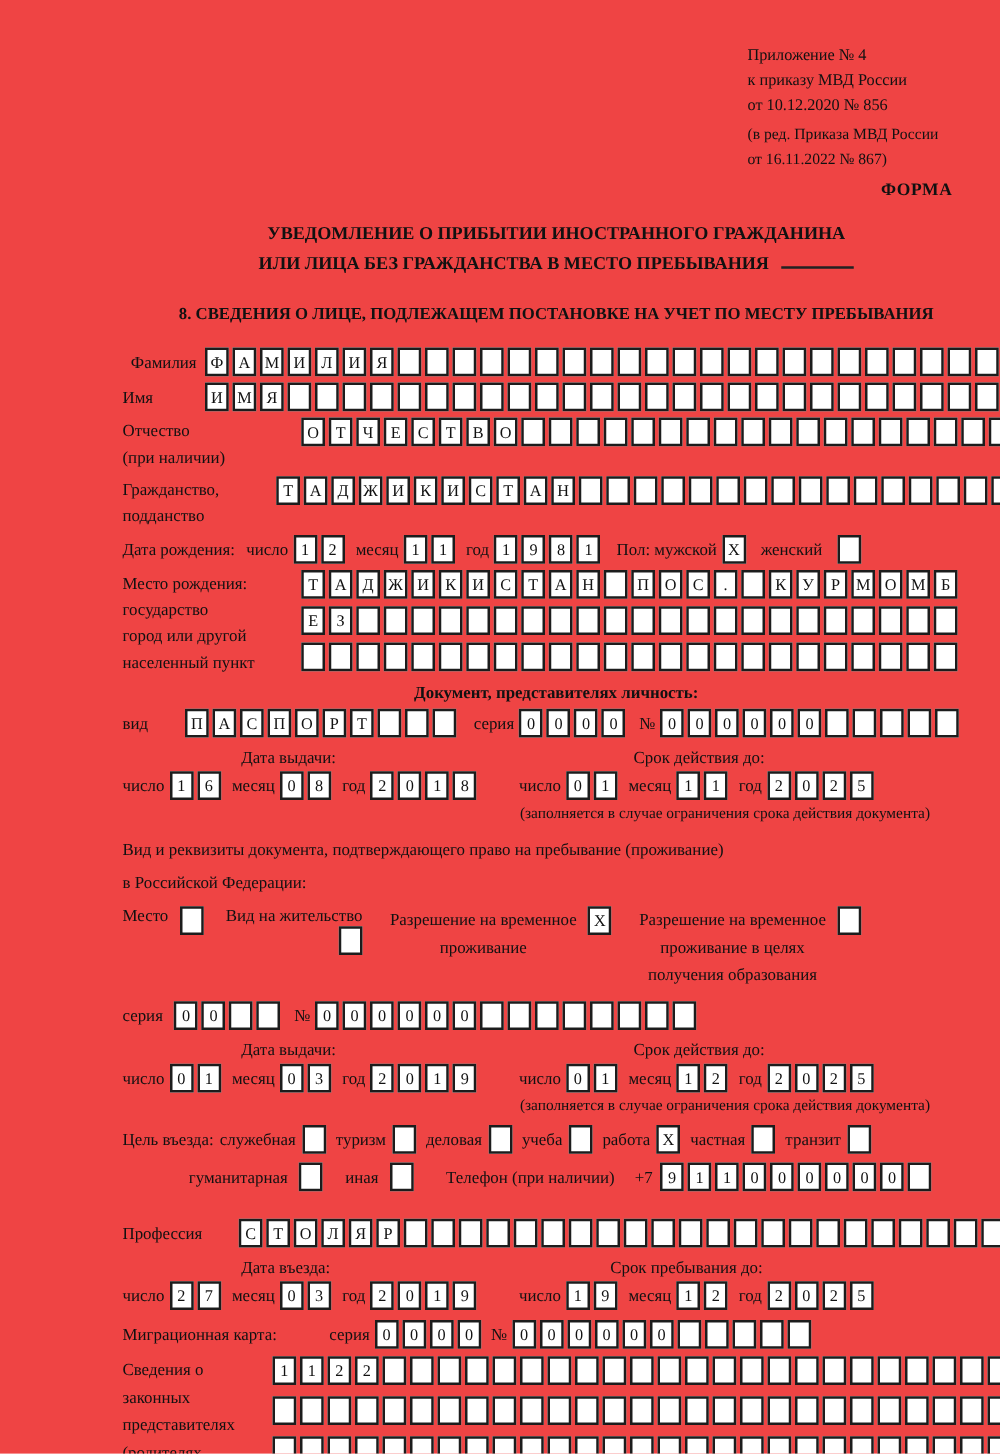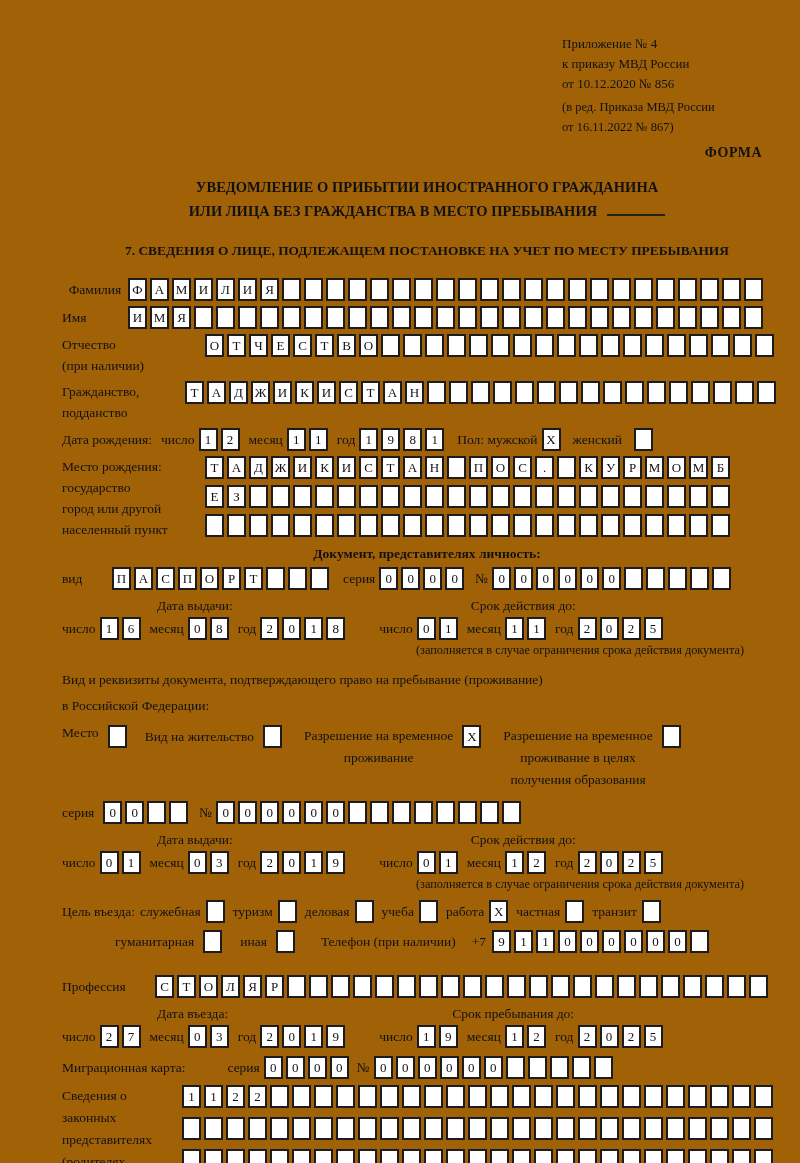--- a/index.html
+++ b/index.html
@@ -4,7 +4,7 @@
 <style>
   html,body { margin:0; padding:0; background:#ffffff; }
   body { width:800px; height:1163px; font-family:"Liberation Serif","DejaVu Serif",serif; color:#111; }
-  .page { width:800px; height:1163px; box-sizing:border-box; padding:34px 8px 0 62px; overflow:hidden; background:#a16207; }
+  .page { width:800px; height:1163px; box-sizing:border-box; padding:34px 8px 0 98px; overflow:hidden; background:#ef4444; }
 
   
   .annex { margin-left:500px; font-size:13px; line-height:20px; }

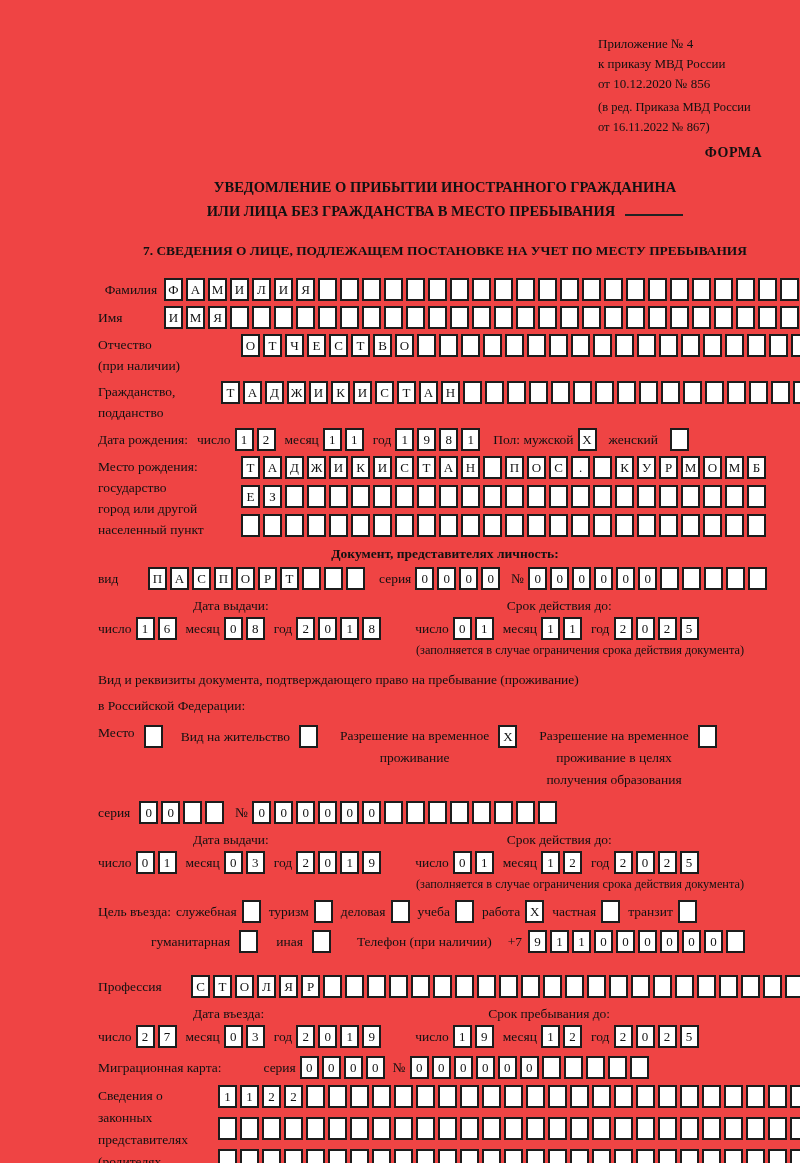--- a/index.html
+++ b/index.html
@@ -70,7 +70,7 @@
     <div><span>ИЛИ ЛИЦА БЕЗ ГРАЖДАНСТВА В МЕСТО ПРЕБЫВАНИЯ</span><span class="blank-line"></span></div>
   </div>
 
-  <div class="section-head">7. СВЕДЕНИЯ О ЛИЦЕ, ПОДЛЕЖАЩЕМ ПОСТАНОВКЕ НА УЧЕТ ПО МЕСТУ ПРЕБЫВАНИЯ</div>
+  <div class="section-head">8. СВЕДЕНИЯ О ЛИЦЕ, ПОДЛЕЖАЩЕМ ПОСТАНОВКЕ НА УЧЕТ ПО МЕСТУ ПРЕБЫВАНИЯ</div>
 
   <div class="row" style="margin-top:19px;text-align:center;">
     <span class="lbl w66">Фамилия</span>

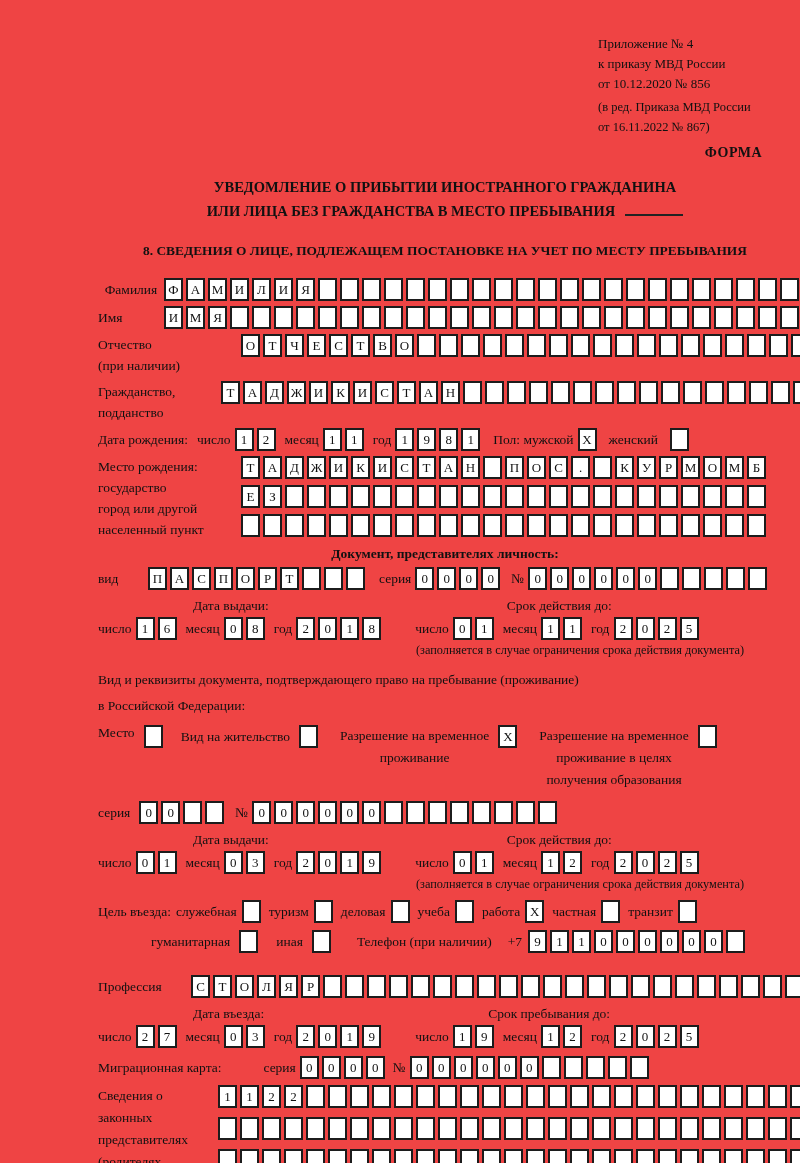--- a/index.html
+++ b/index.html
@@ -428,7 +428,7 @@
           <span class="cell"></span>
         </span>
     </span>
-    <span class="gap18" style="display:inline-flex;align-items:center;">
+    <span class="gap18" style="display:inline-flex;align-items:flex-end;flex-direction:column;">
       <span>Вид на жительство</span>
       <span class="boxes pbox">
           <span class="cell"></span>

